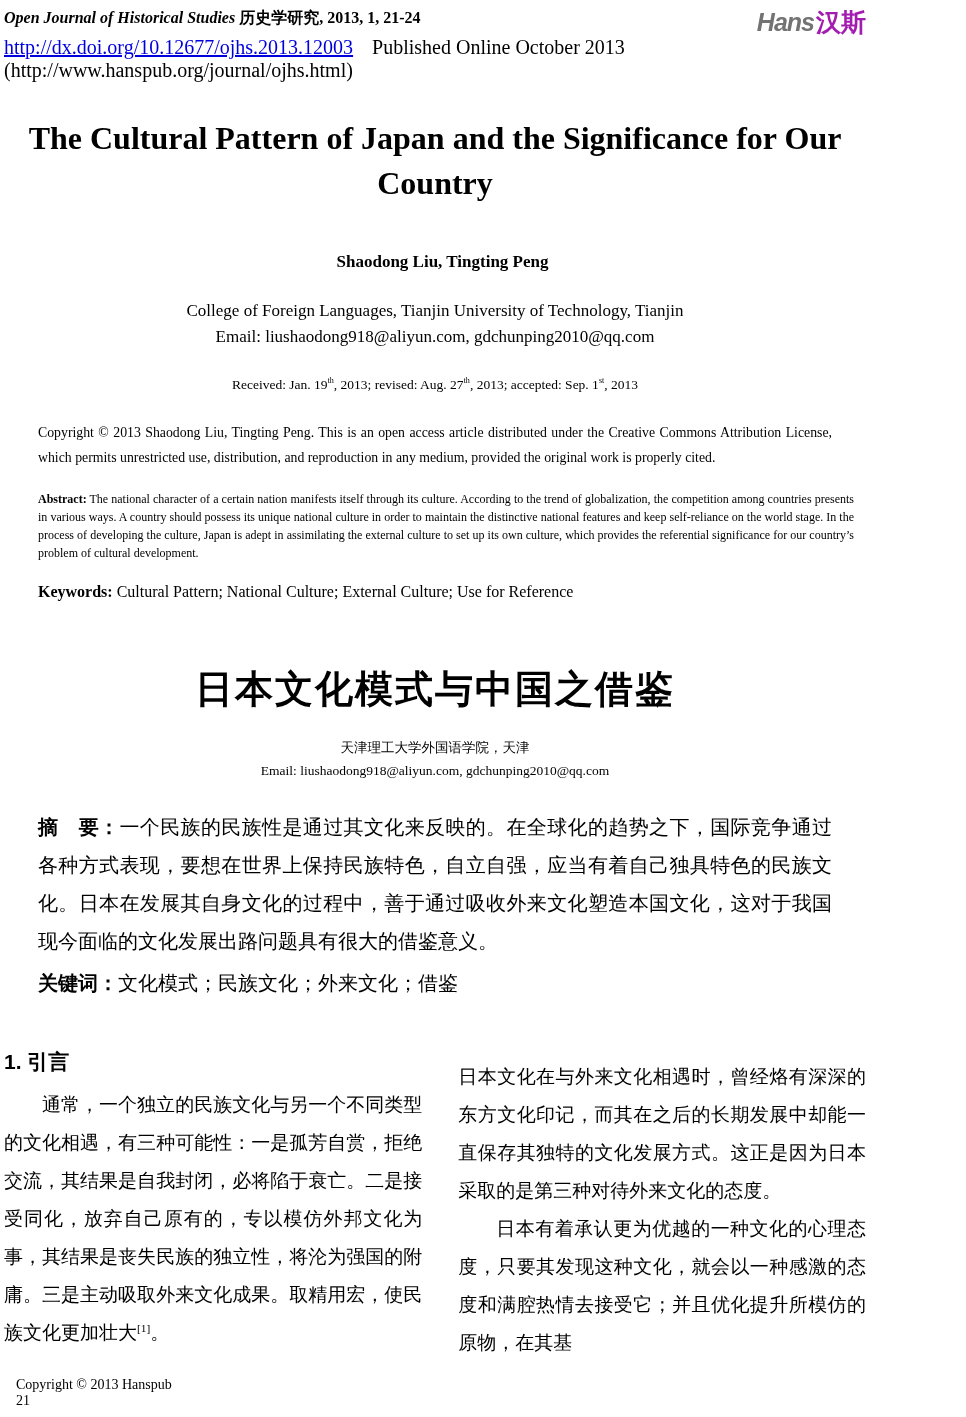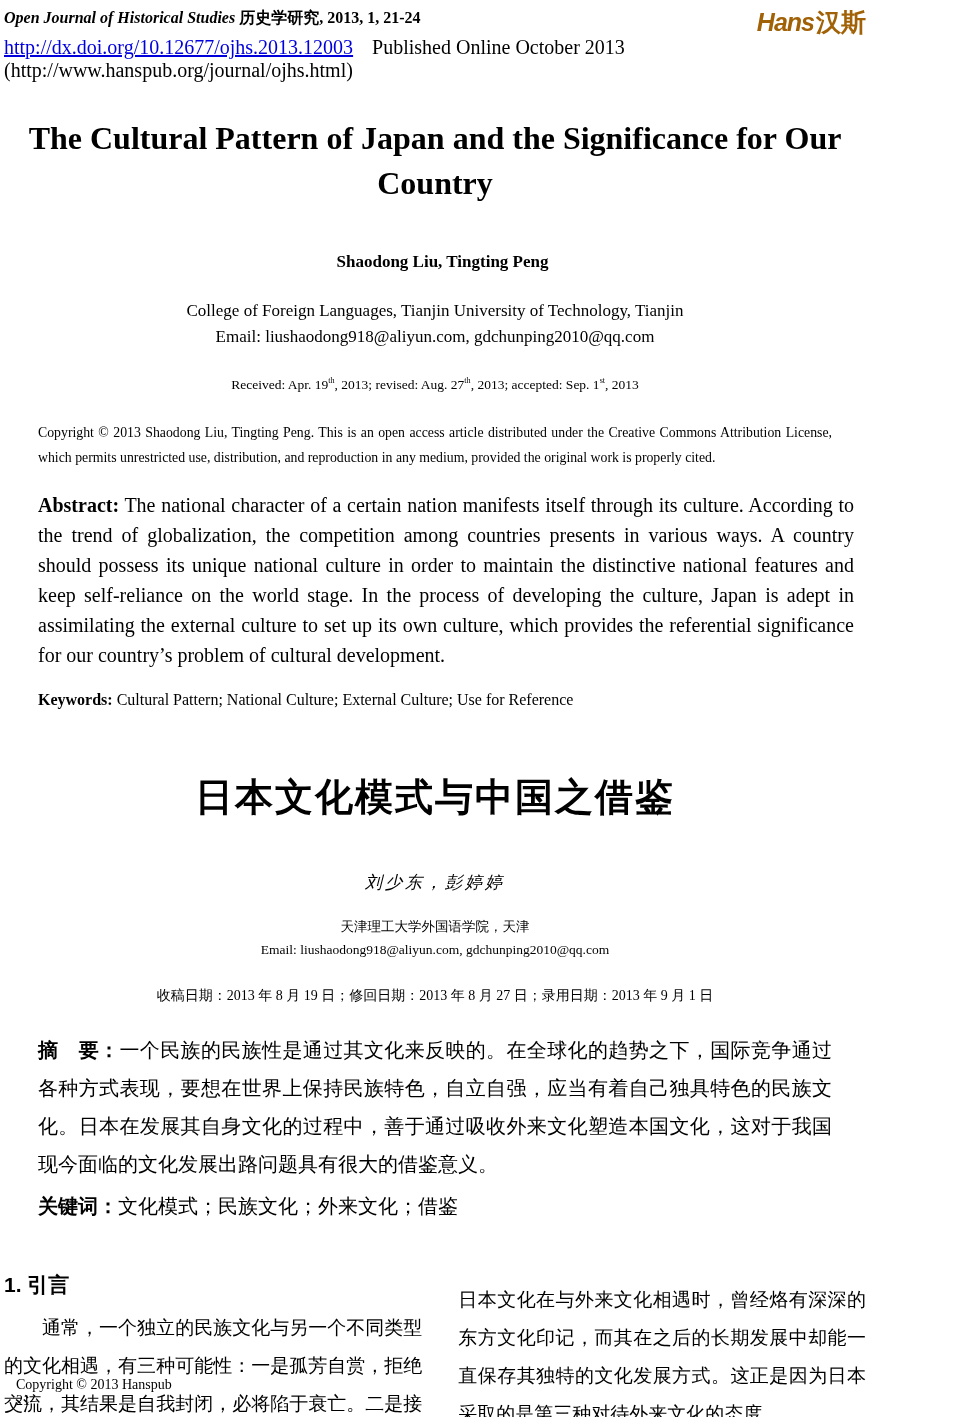--- a/index.html
+++ b/index.html
@@ -18,7 +18,7 @@
   .doi{color:#0000dd;text-decoration:underline;cursor:pointer;}
   .pub{margin-left:14px;color:#000;}
   .logo{font-family:"Liberation Sans","DejaVu Sans",sans-serif;font-weight:bold;font-size:25px;white-space:nowrap;line-height:1;padding-top:2px;}
-  .logo-hans{color:#a16207;font-style:italic;letter-spacing:-1px;}
+  .logo-hans{color:#737373;font-style:italic;letter-spacing:-1px;}
   .logo-zh{color:#a16207;margin-left:2px;}
   
   .title-en{

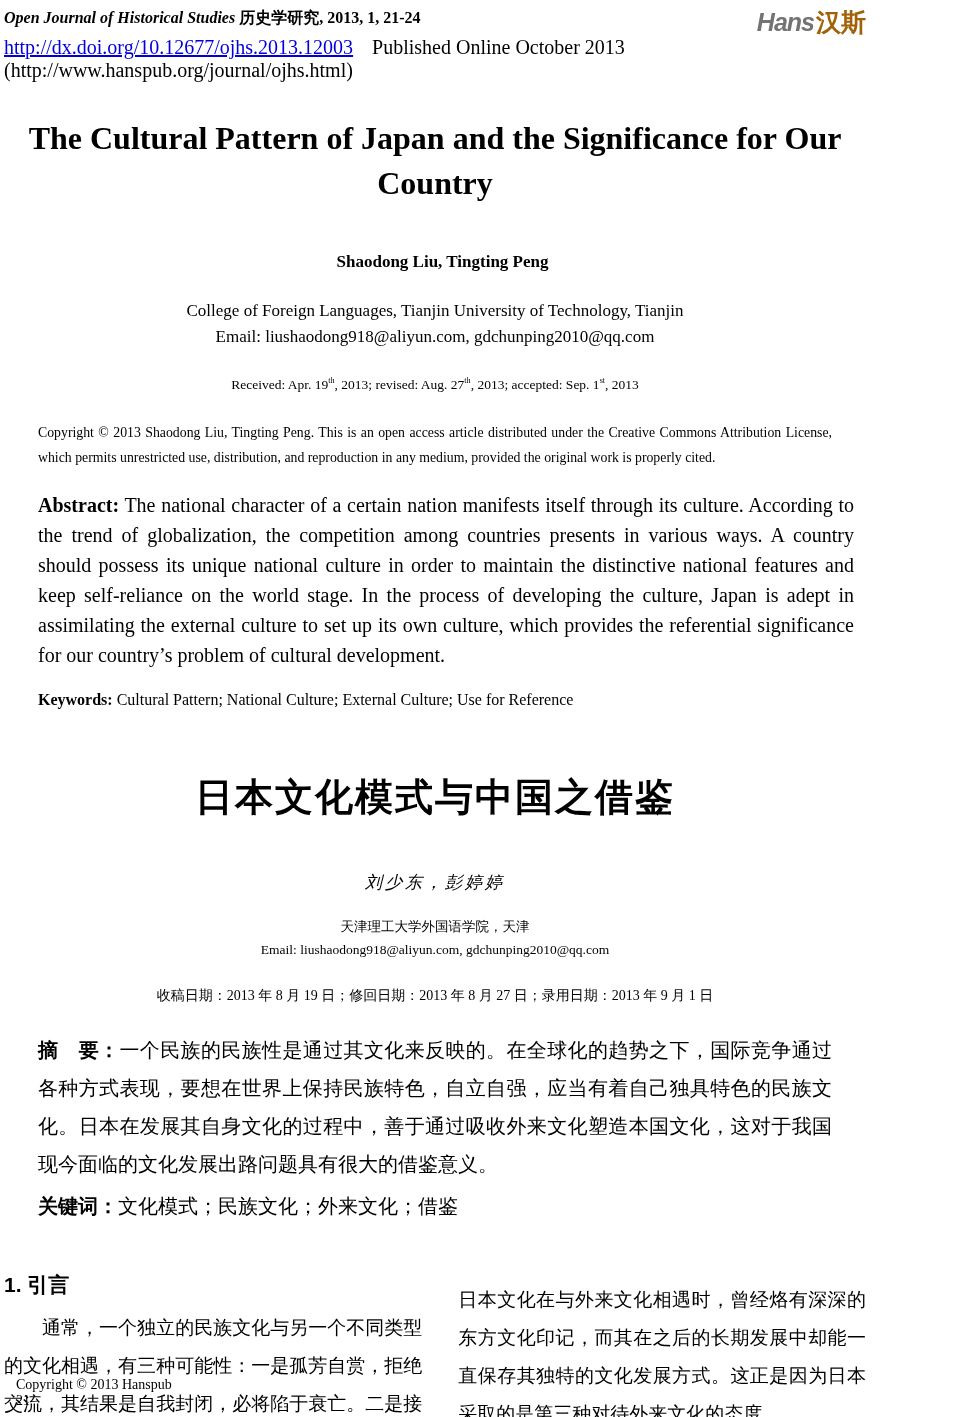--- a/index.html
+++ b/index.html
@@ -19,7 +19,7 @@
   .pub{margin-left:14px;color:#000;}
   .logo{font-family:"Liberation Sans","DejaVu Sans",sans-serif;font-weight:bold;font-size:25px;white-space:nowrap;line-height:1;padding-top:2px;}
   .logo-hans{color:#737373;font-style:italic;letter-spacing:-1px;}
-  .logo-zh{color:#a16207;margin-left:2px;}
+  .logo-zh{color:#a21caf;margin-left:2px;}
   
   .title-en{
     margin:34px auto 0 auto;max-width:860px;

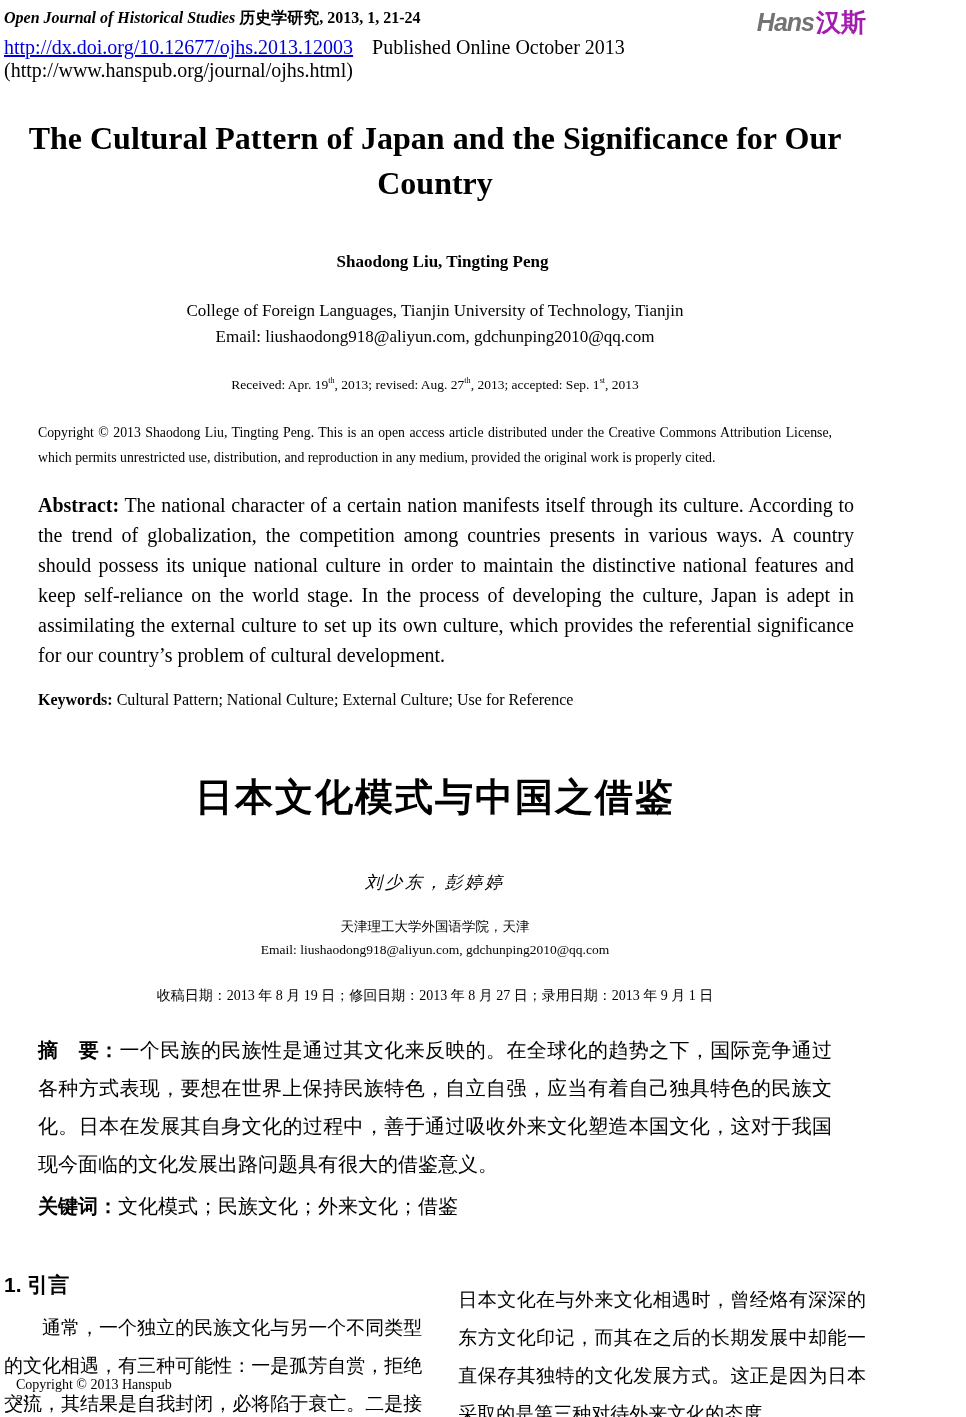--- a/index.html
+++ b/index.html
@@ -99,7 +99,7 @@
   </div>
 
   <div class="received">
-    <span>Received: Apr. 19</span><sup>th</sup><span>, 2013; revised: Aug. 27</span><sup>th</sup><span>, 2013; accepted: Sep. 1</span><sup>st</sup><span>, 2013</span>
+    <span>Received: Jan. 19</span><sup>th</sup><span>, 2013; revised: Aug. 27</span><sup>th</sup><span>, 2013; accepted: Sep. 1</span><sup>st</sup><span>, 2013</span>
   </div>
 
   <p class="copyright-note">Copyright © 2013 Shaodong Liu, Tingting Peng. This is an open access article distributed under the Creative Commons Attribution License, which permits unrestricted use, distribution, and reproduction in any medium, provided the original work is properly cited.</p>

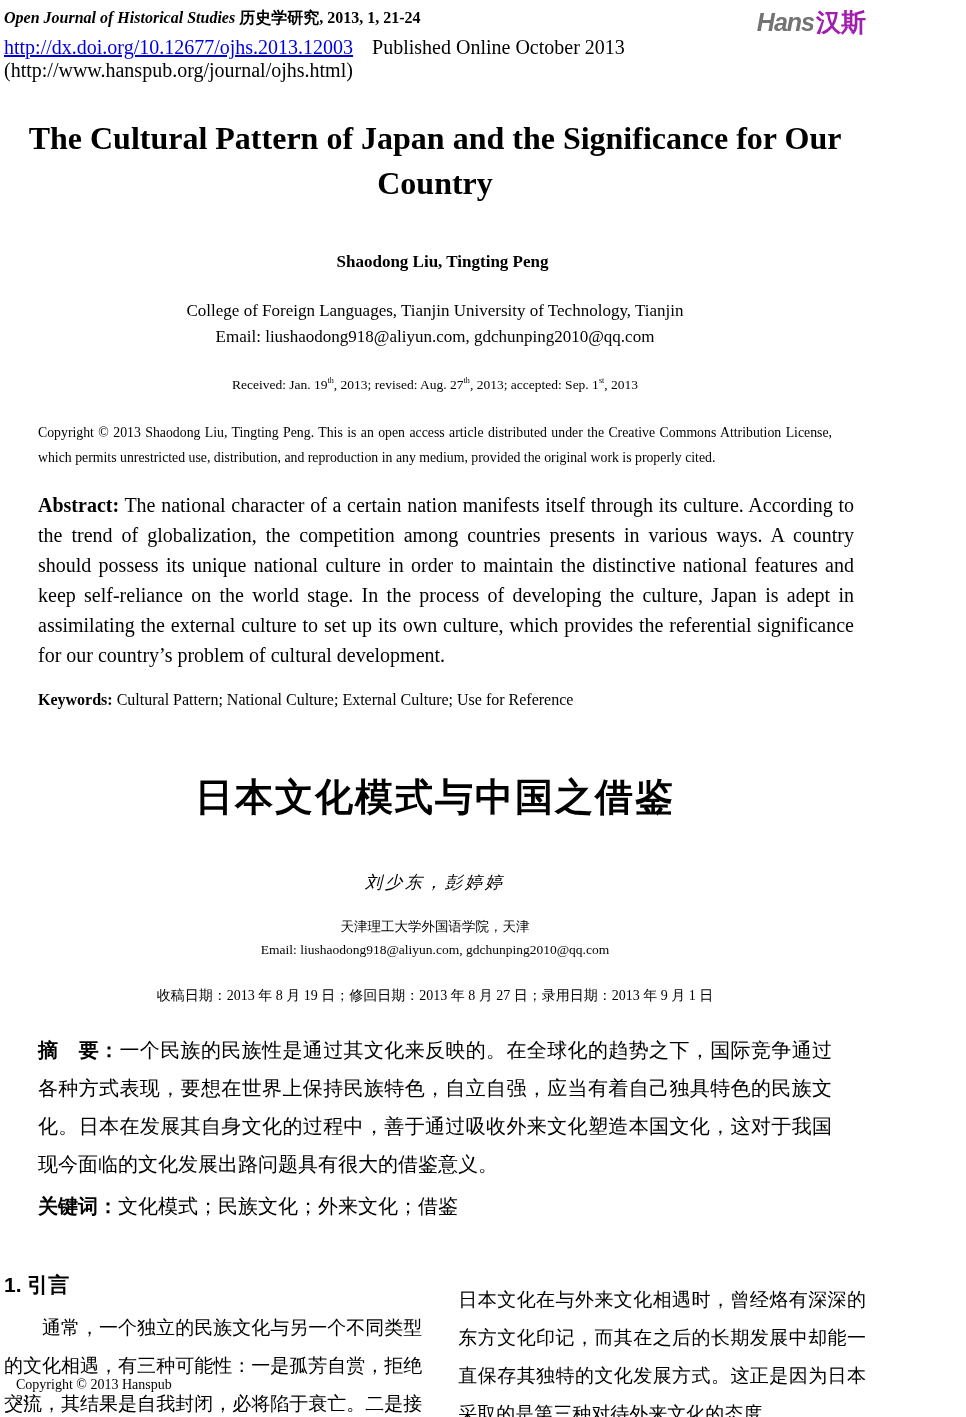--- a/index.html
+++ b/index.html
@@ -32,7 +32,7 @@
   .copyright-note{
     margin:28px 38px 0 38px;font-size:13.8px;line-height:1.8;text-align:justify;
   }
-  .abstract{margin:20px 16px 0 38px;font-size:20px;line-height:1.5;text-align:justify;}
+  .abstract{margin:20px 16px 0 38px;font-size:12px;line-height:1.5;text-align:justify;}
   .abstract b{font-weight:bold;}
   .keywords{margin:18px 38px 0 38px;font-size:16px;line-height:1.5;}
   

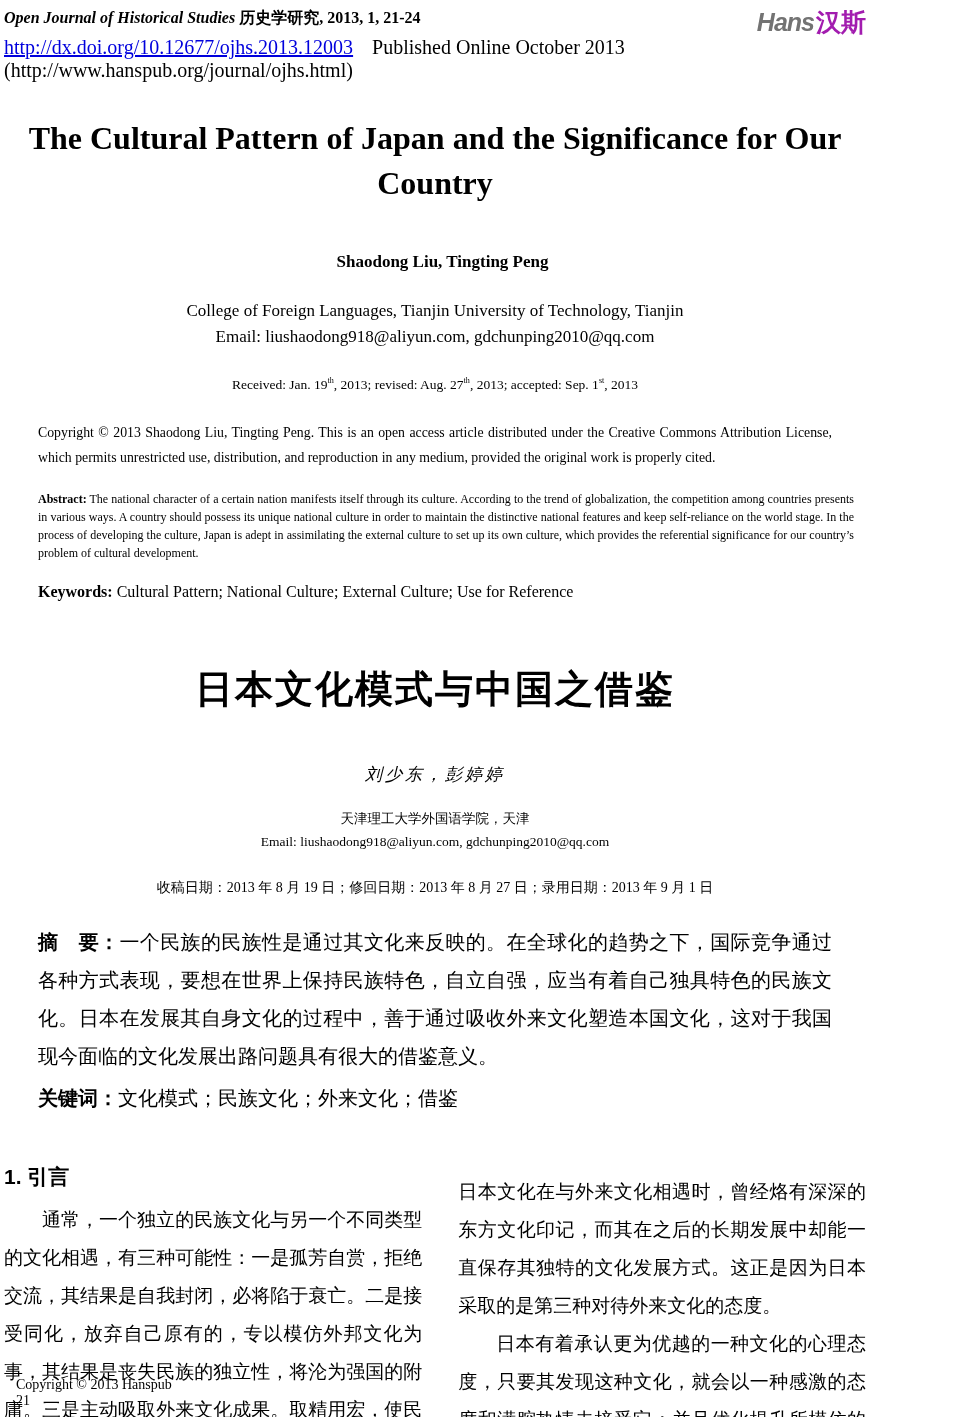--- a/index.html
+++ b/index.html
@@ -110,7 +110,6 @@
 
   <h1 class="title-zh">日本文化模式与中国之借鉴</h1>
 
-  <div class="authors-zh">刘少东，彭婷婷</div>
 
   <div class="affil-zh">
     <div>天津理工大学外国语学院，天津</div>

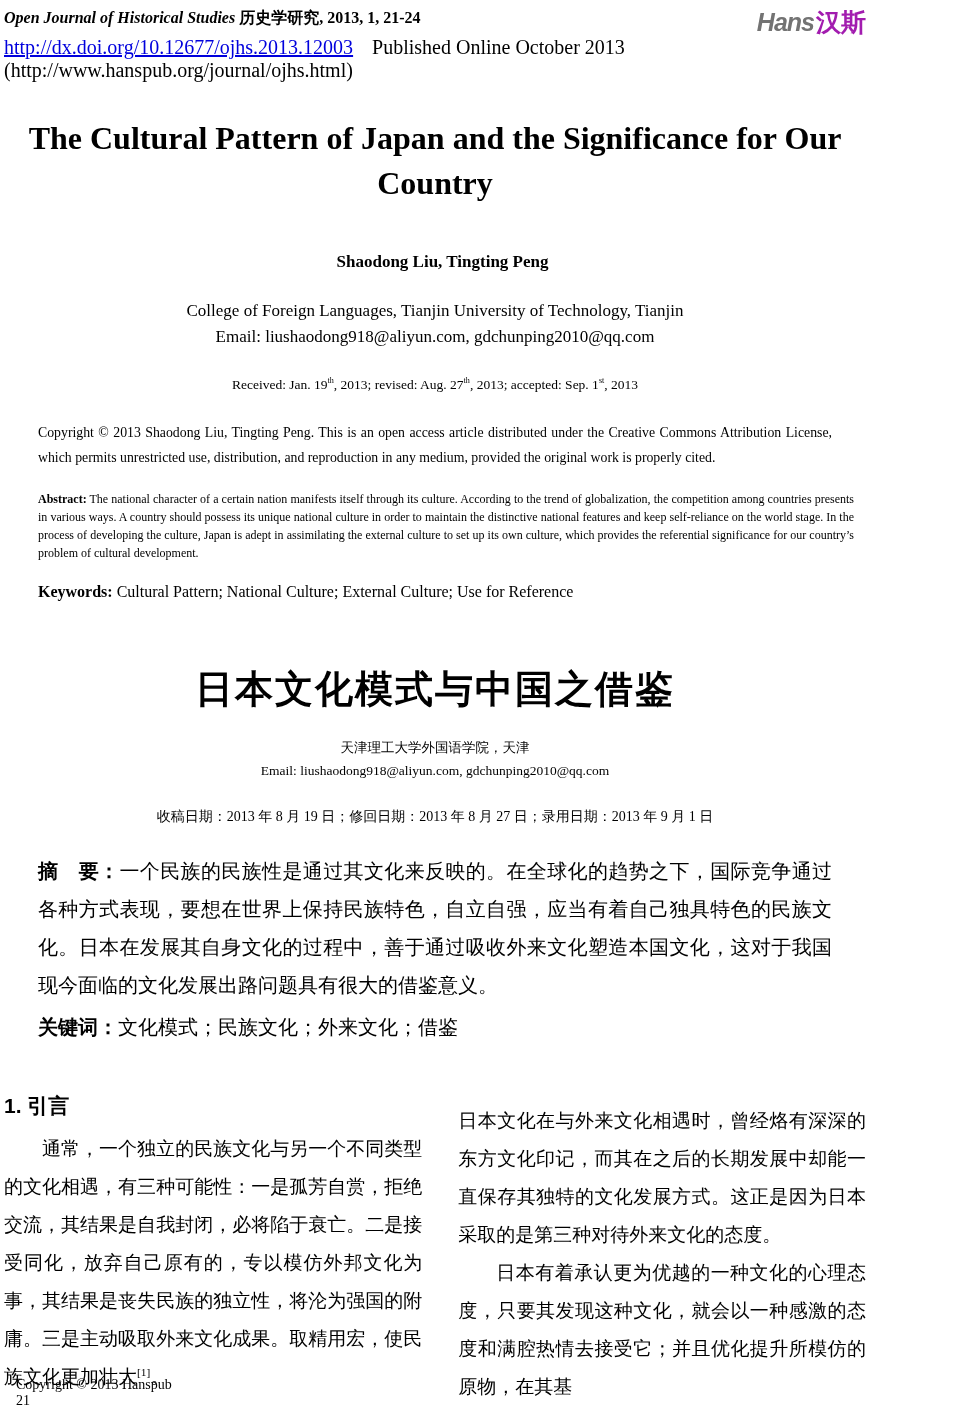--- a/index.html
+++ b/index.html
@@ -116,7 +116,6 @@
     <div>Email: liushaodong918@aliyun.com, gdchunping2010@qq.com</div>
   </div>
 
-  <div class="dates-zh">收稿日期：2013 年 8 月 19 日；修回日期：2013 年 8 月 27 日；录用日期：2013 年 9 月 1 日</div>
 
   <p class="abstract-zh"><span class="lbl hei">摘　要：</span><span>一个民族的民族性是通过其文化来反映的。在全球化的趋势之下，国际竞争通过各种方式表现，要想在世界上保持民族特色，自立自强，应当有着自己独具特色的民族文化。日本在发展其自身文化的过程中，善于通过吸收外来文化塑造本国文化，这对于我国现今面临的文化发展出路问题具有很大的借鉴意义。</span></p>
 

